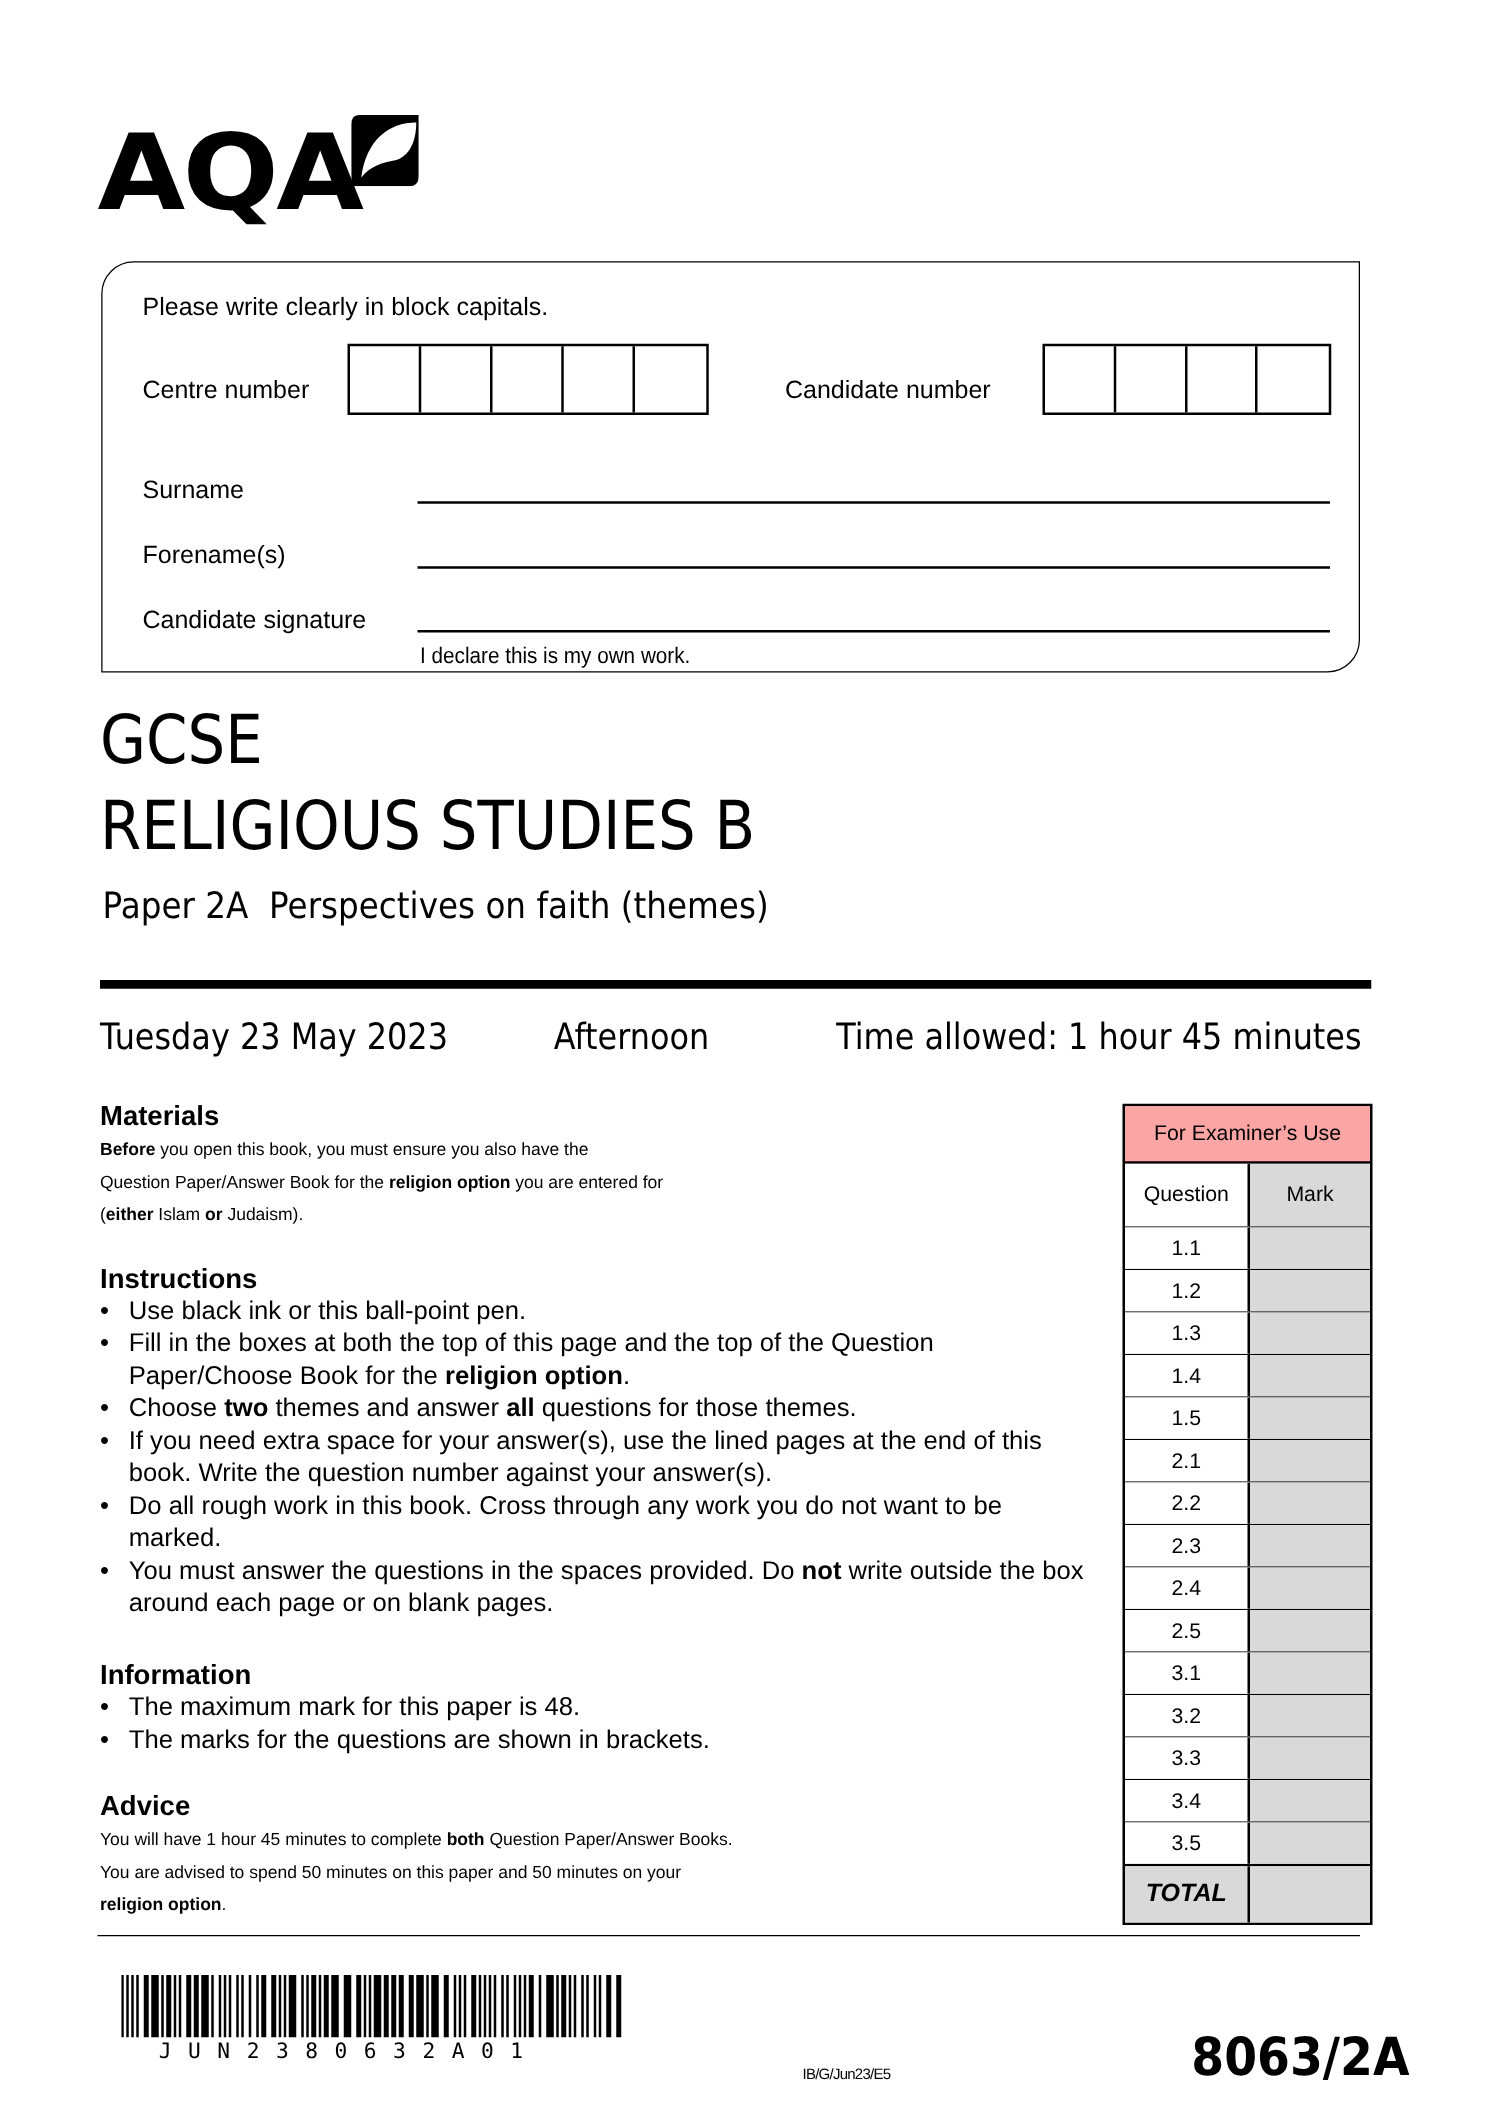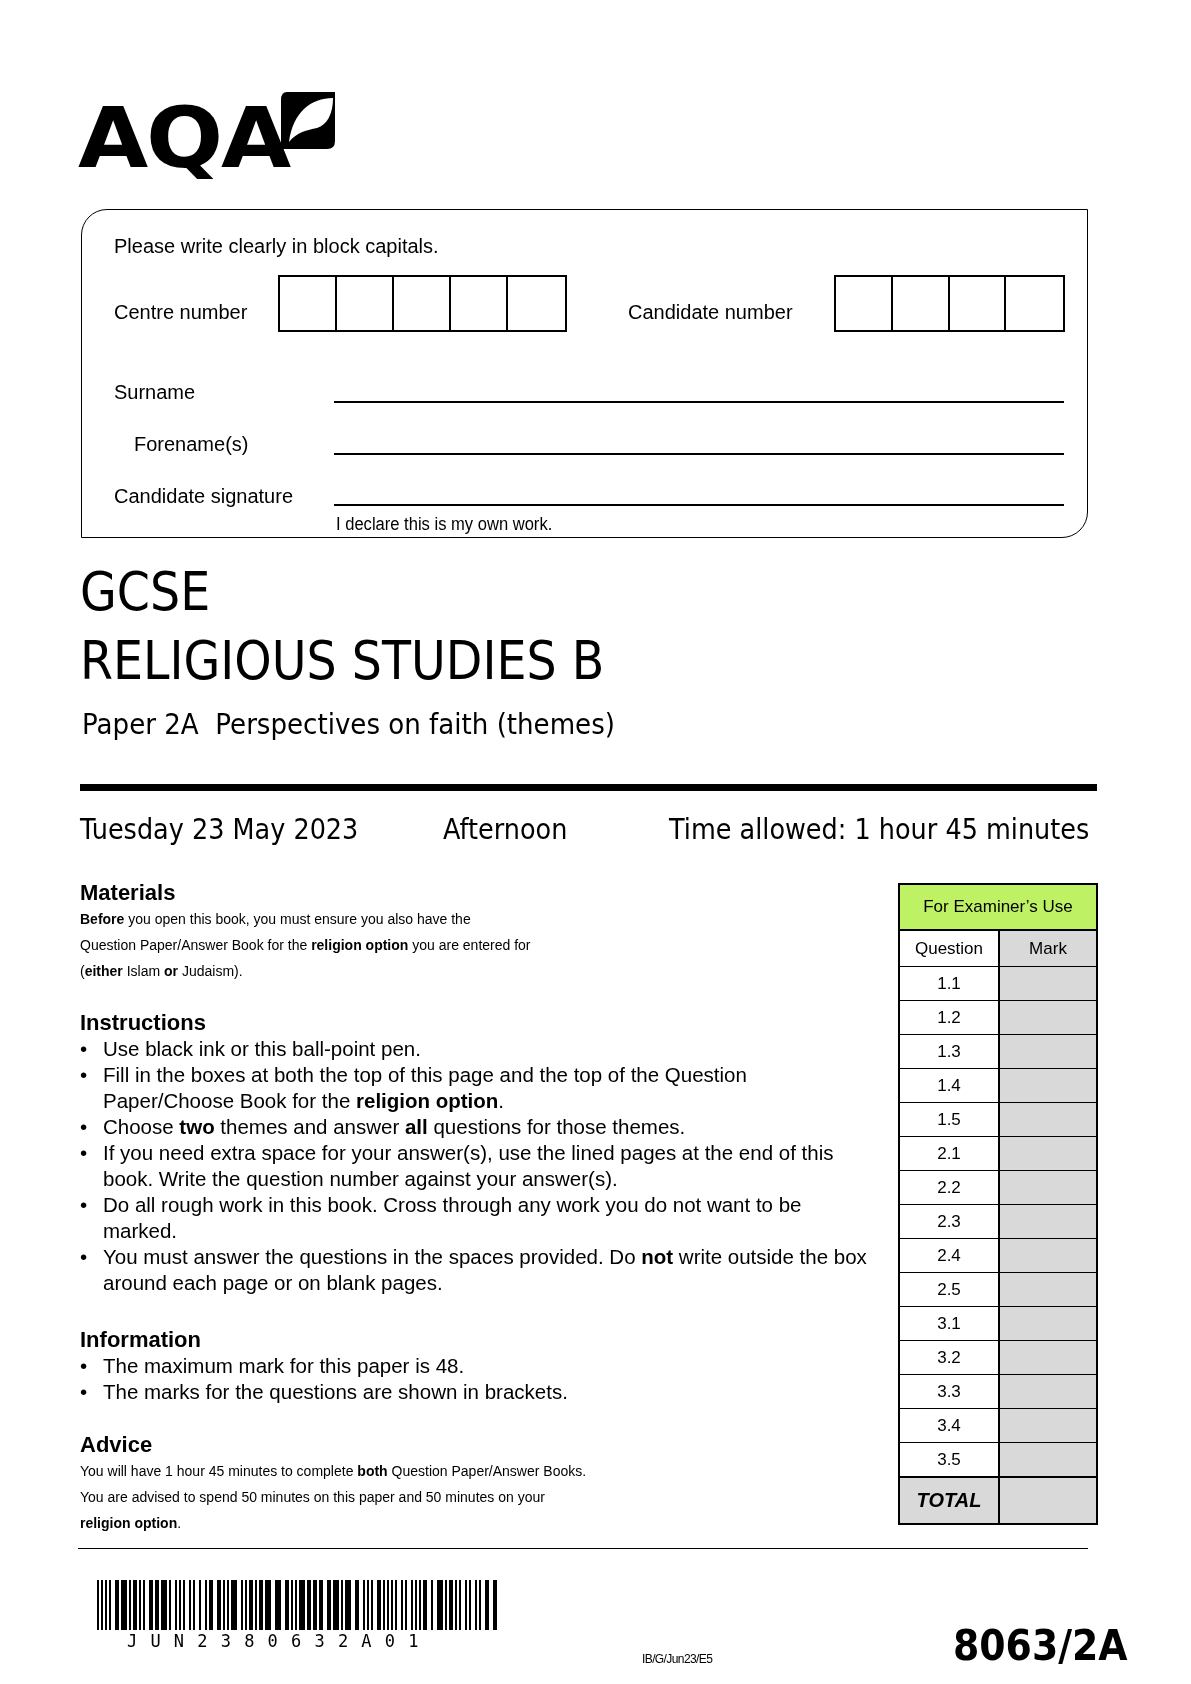--- a/index.html
+++ b/index.html
@@ -92,7 +92,7 @@
 <div class="abs form-label" style="left:114px; top:382px;">Surname</div>
 <div class="abs write-line" style="top:401px;"></div>
 
-<div class="abs form-label" style="left:114px; top:434px;margin-left:20px;">Forename(s)</div>
+<div class="abs form-label" style="left:114px; top:434px;">Forename(s)</div>
 <div class="abs write-line" style="top:453px;"></div>
 
 <div class="abs form-label" style="left:114px; top:486px;">Candidate signature</div>

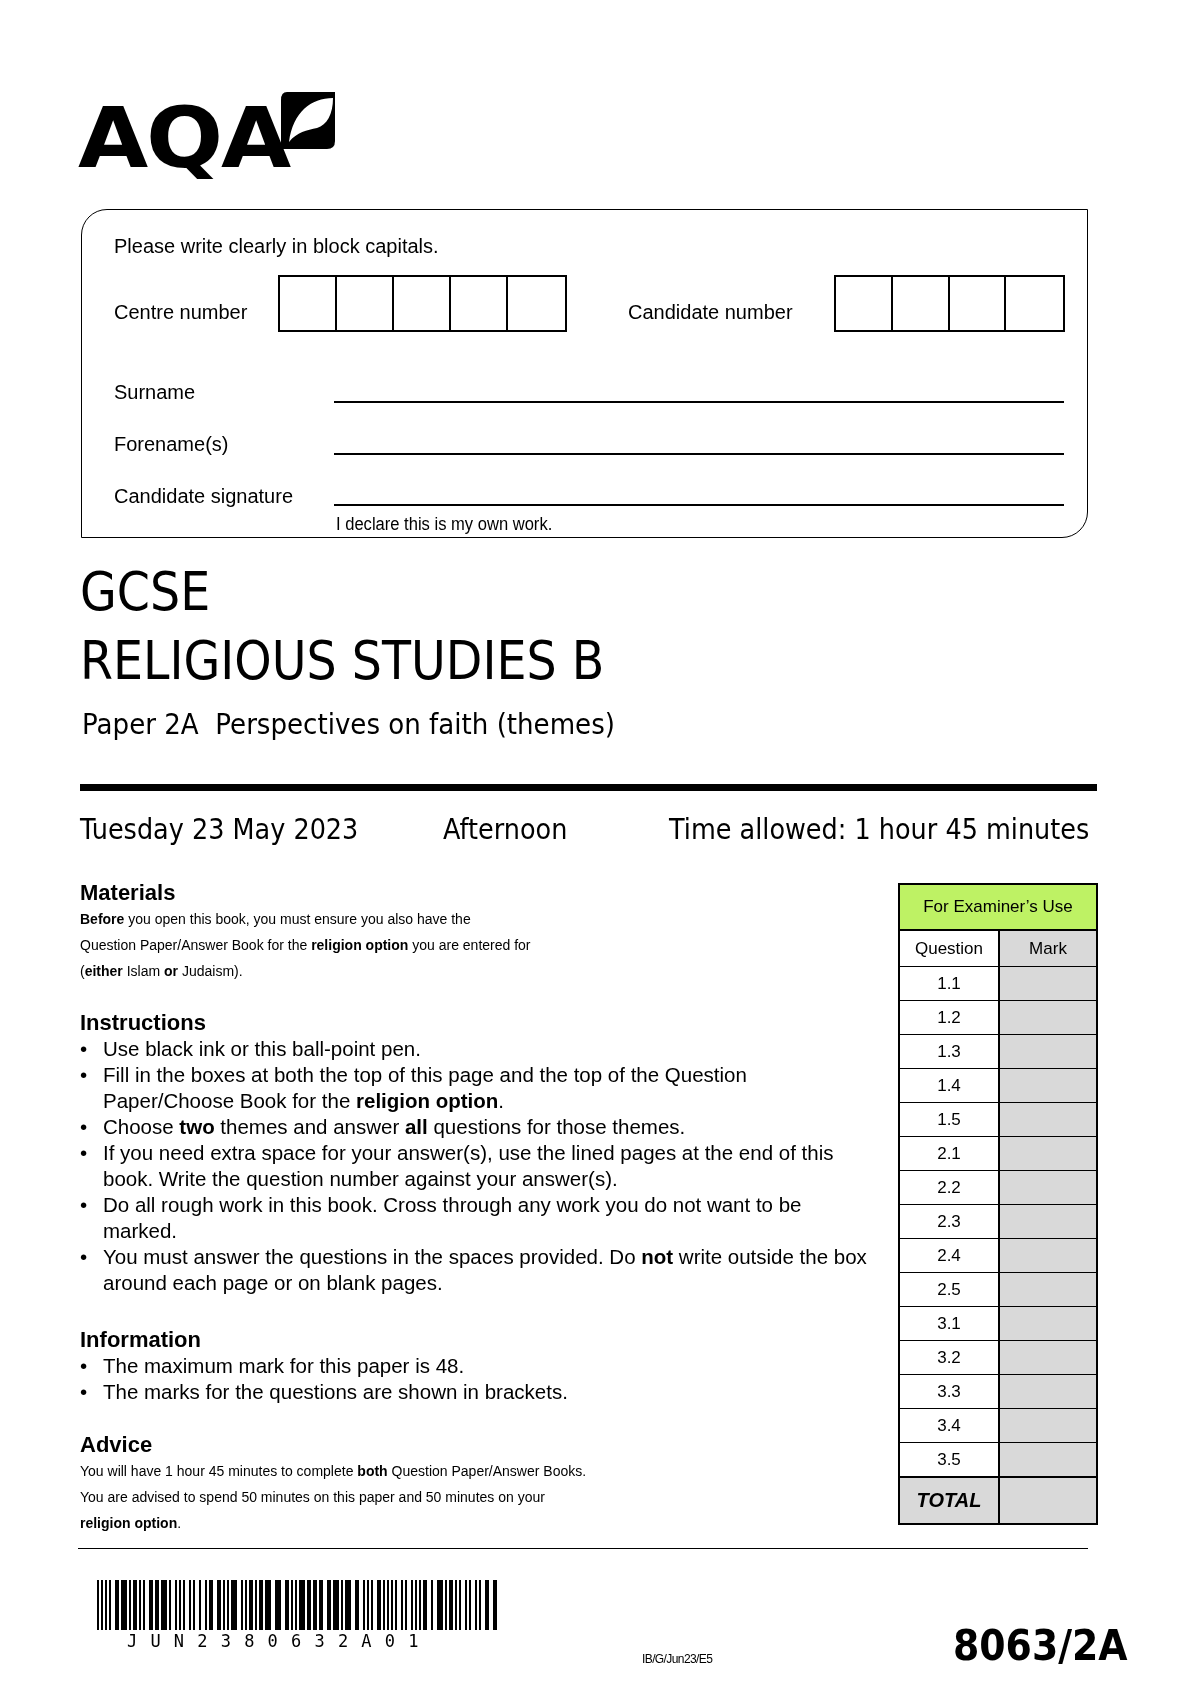--- a/index.html
+++ b/index.html
@@ -42,7 +42,7 @@
 
   
   #exam-table { left: 898px; top: 883px; width: 200px; border: 2.5px solid #000; box-sizing: border-box; }
-  .et-head { height: 46px; background: #bef264; display: flex; align-items: center; justify-content: center;
+  .et-head { height: 46px; background: #fca5a5; display: flex; align-items: center; justify-content: center;
              font-size: 17px; border-bottom: 2px solid #000; box-sizing: border-box; }
   .et-row { display: flex; height: 34px; border-bottom: 1.5px solid #000; box-sizing: border-box; }
   .et-row.colhead { height: 36px; justify-content: flex-end; }

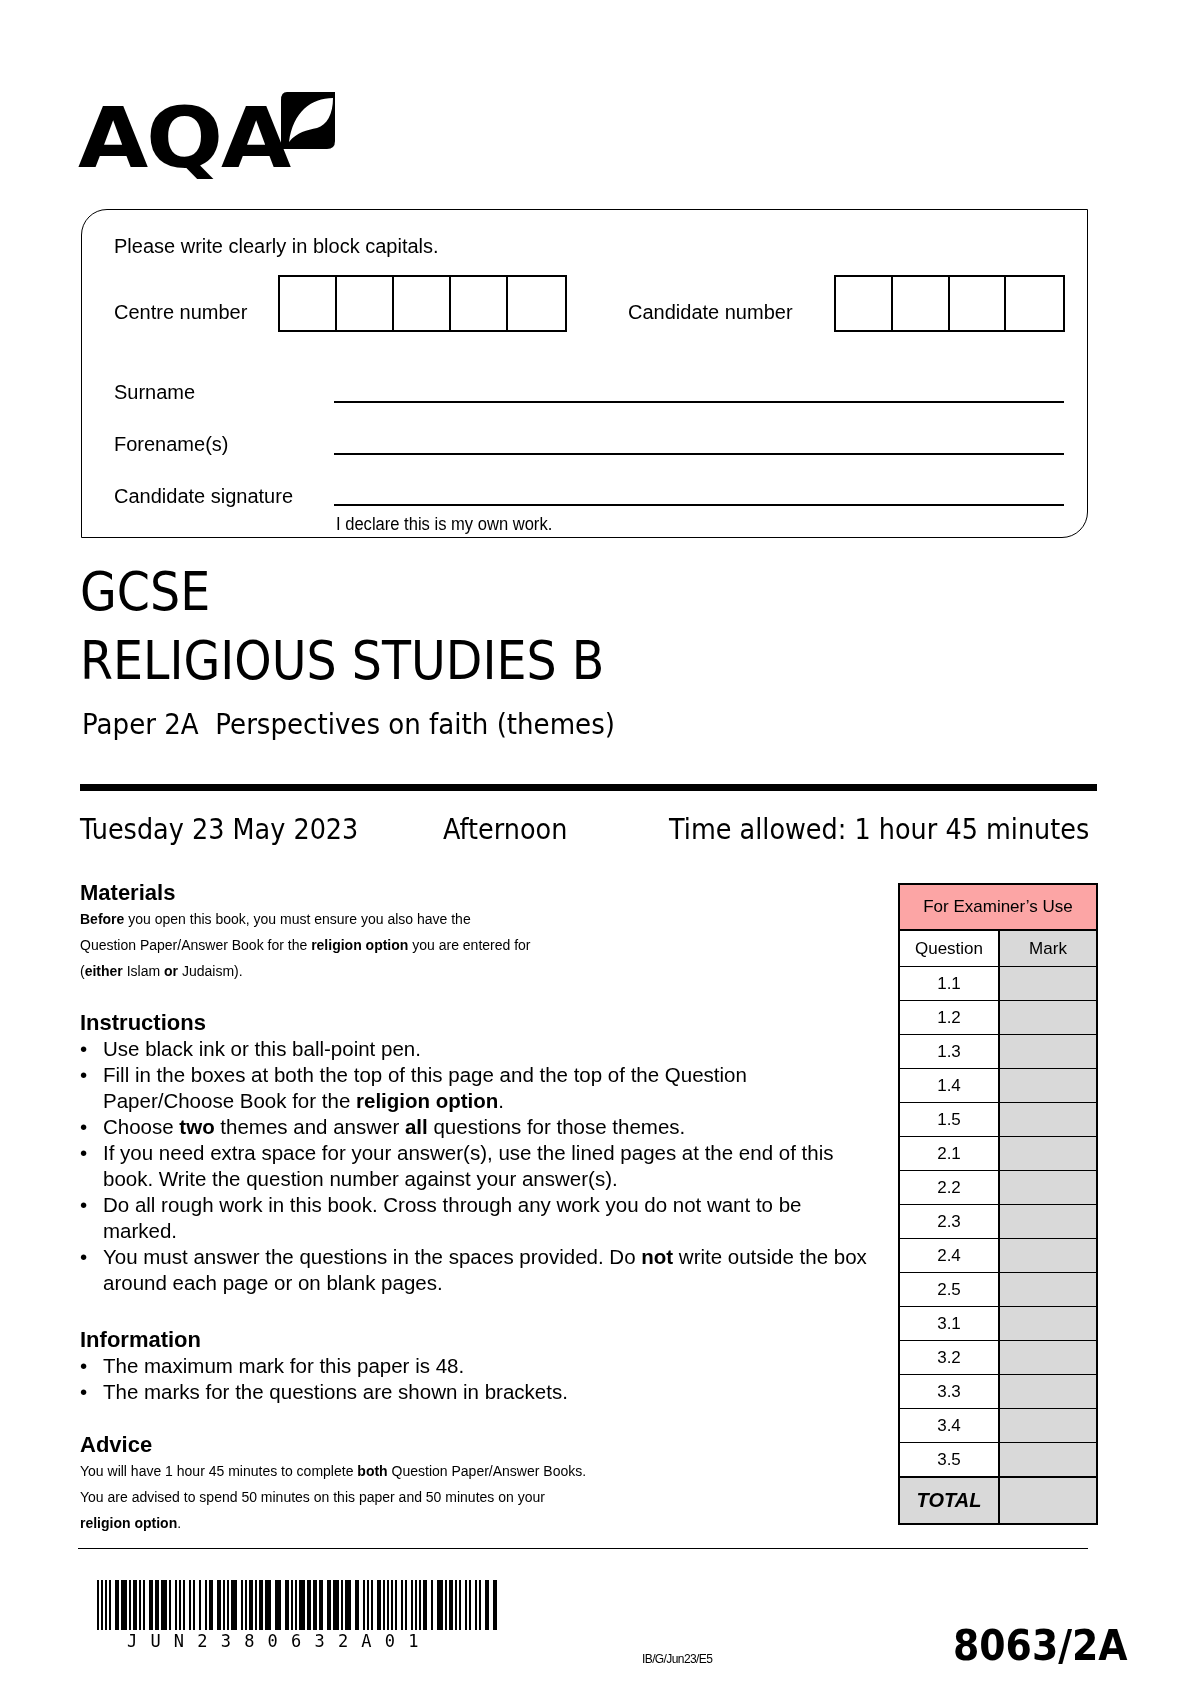--- a/index.html
+++ b/index.html
@@ -45,7 +45,7 @@
   .et-head { height: 46px; background: #fca5a5; display: flex; align-items: center; justify-content: center;
              font-size: 17px; border-bottom: 2px solid #000; box-sizing: border-box; }
   .et-row { display: flex; height: 34px; border-bottom: 1.5px solid #000; box-sizing: border-box; }
-  .et-row.colhead { height: 36px; justify-content: flex-end; }
+  .et-row.colhead { height: 51px; justify-content: flex-end; }
   .et-q { width: 100px; border-right: 2px solid #000; box-sizing: border-box; display: flex; align-items: center;
           justify-content: center; font-size: 17px; background: #fff; }
   .et-m { flex: 1; background: #d9d9d9; display: flex; align-items: center; justify-content: center; font-size: 17px; }

